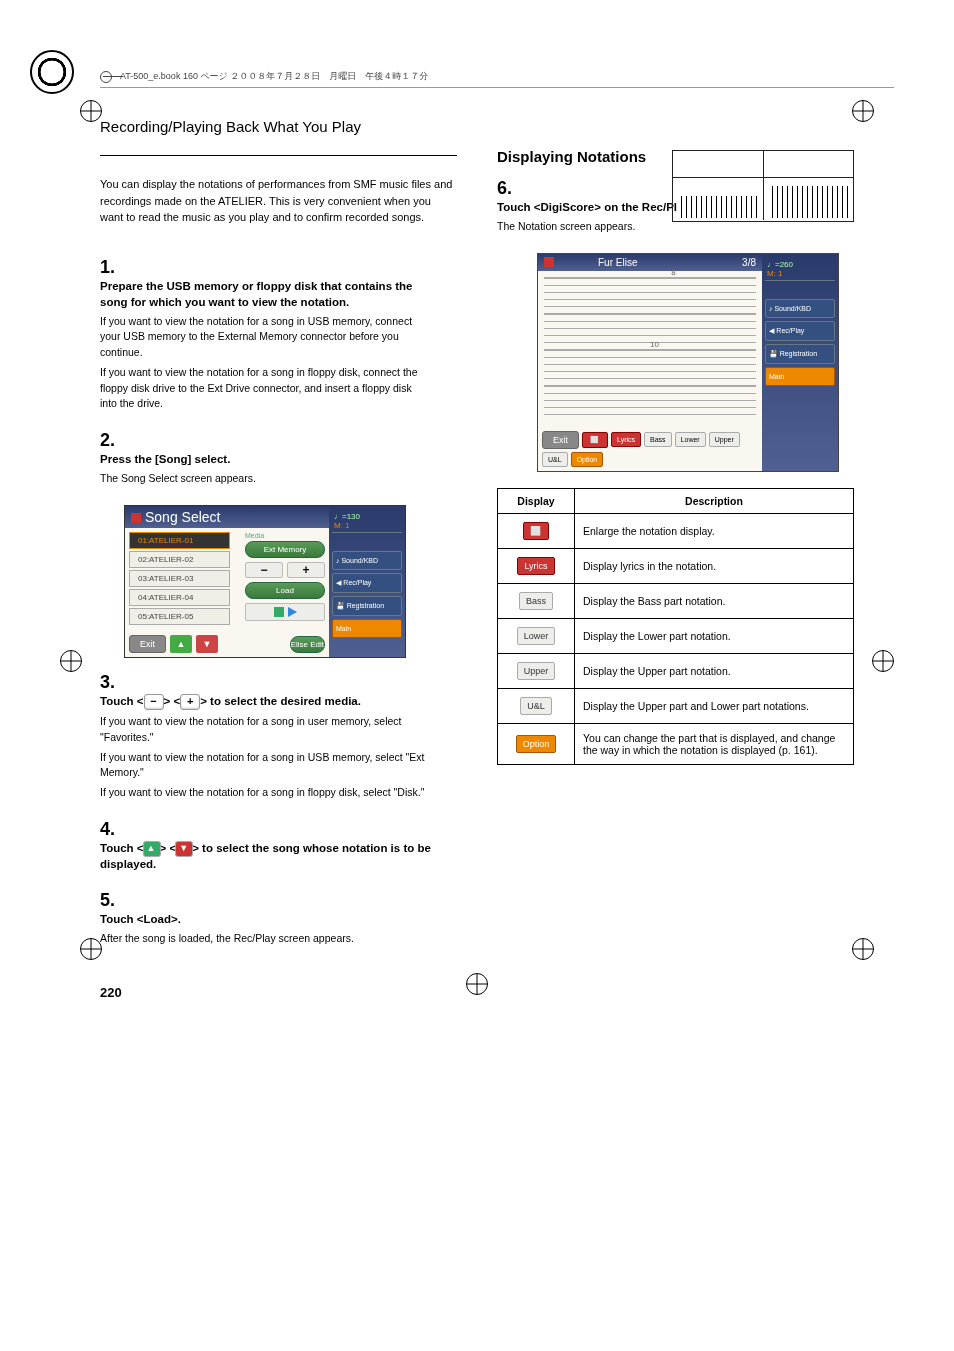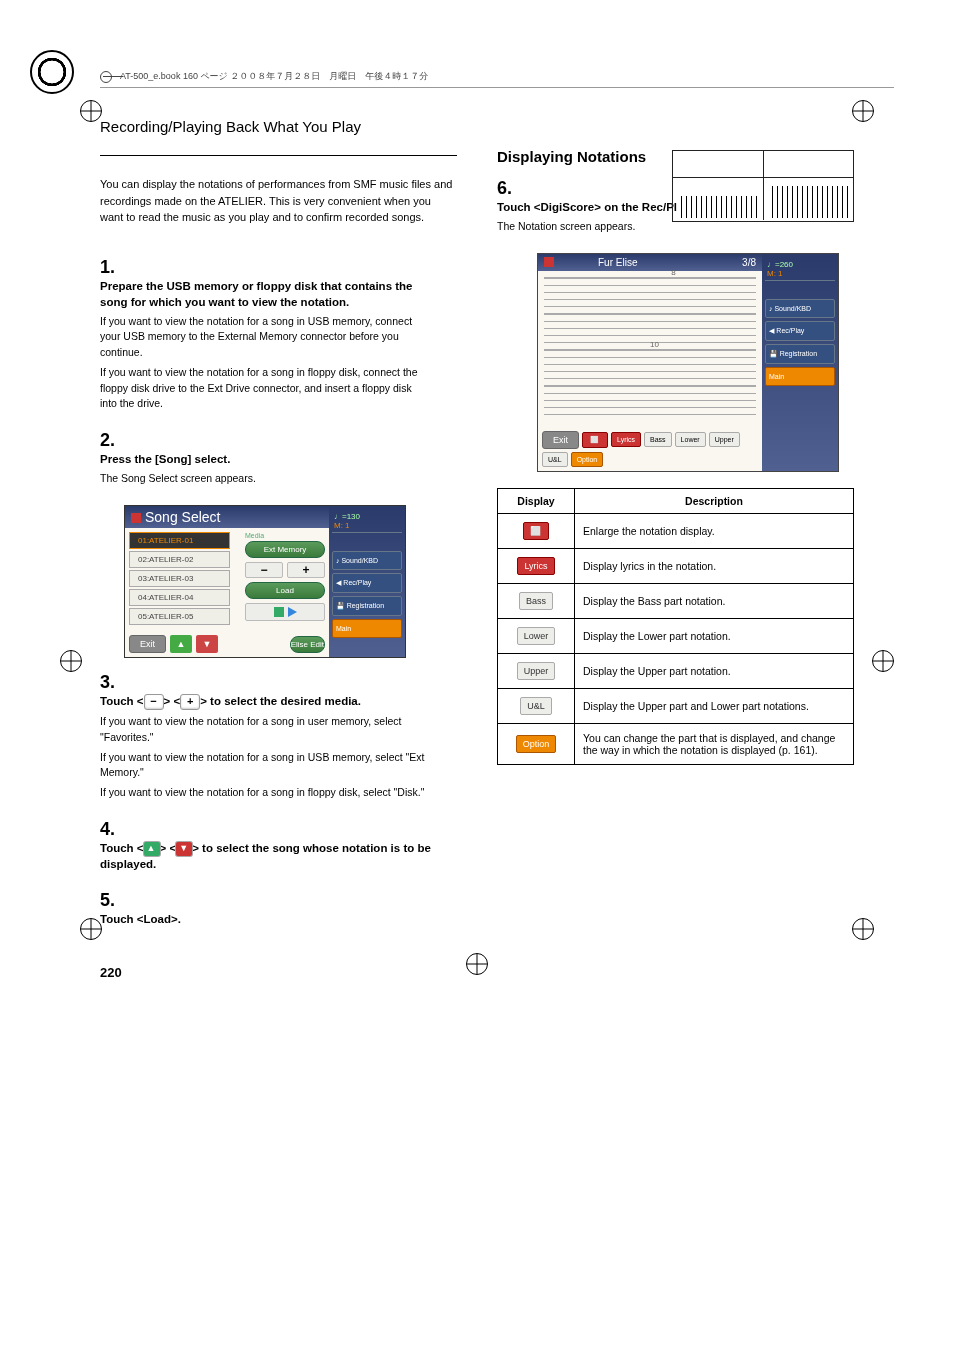--- a/index.html
+++ b/index.html
@@ -441,6 +441,9 @@
         <span class="step-num">5.</span>
         <span class="step-body">
           <div class="step-title">Touch &lt;Load&gt;.</div>
+          <div class="step-text">
+            <p>After the song is loaded, the Rec/Play screen appears.</p>
+          </div>
         </span>
       </div>
     </div>

